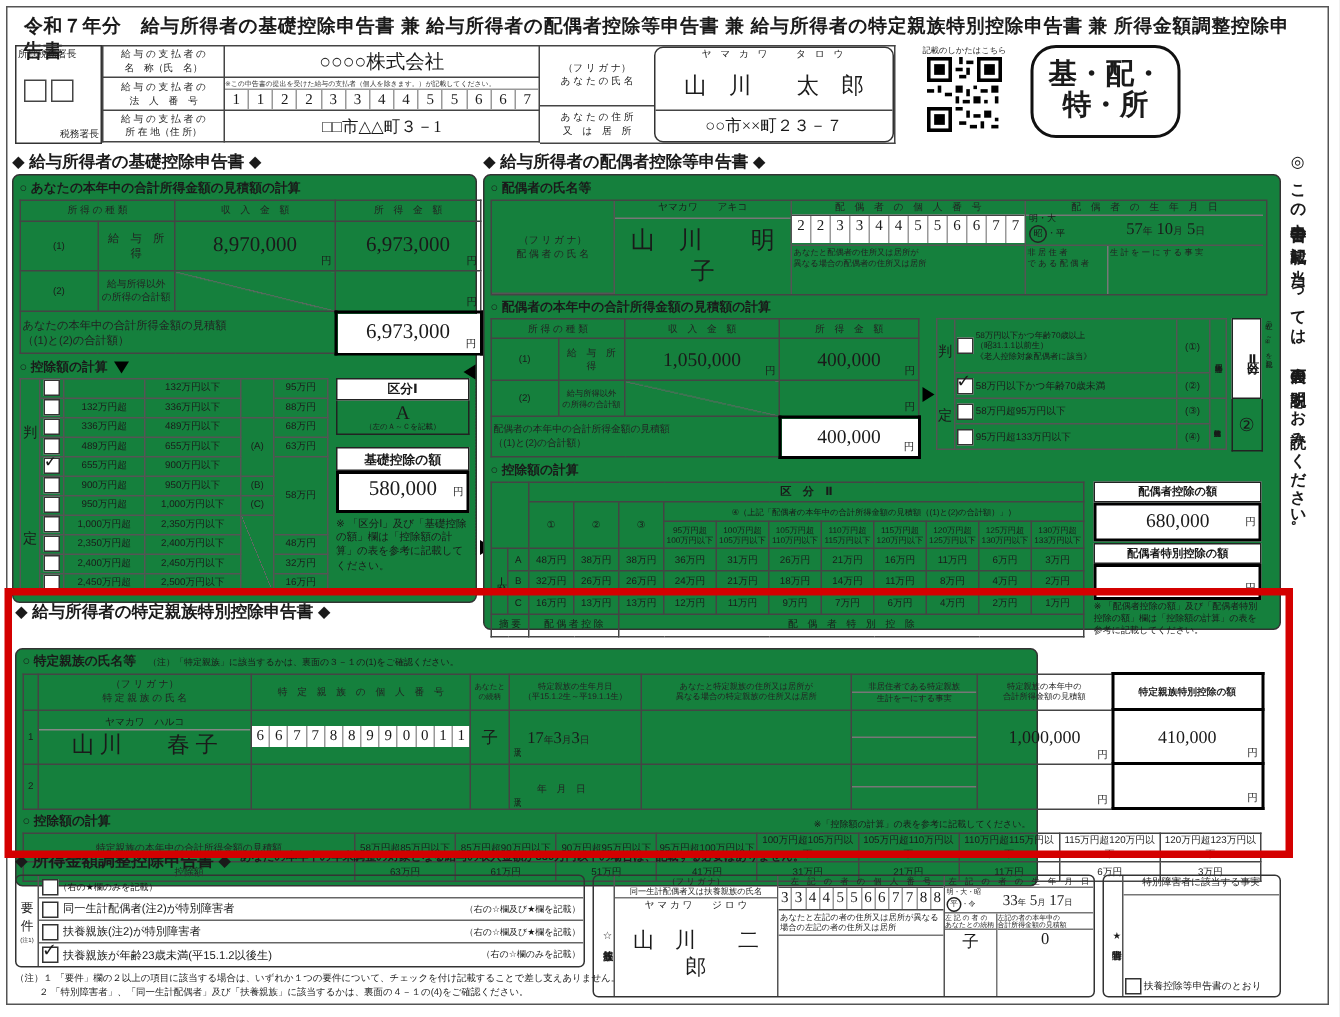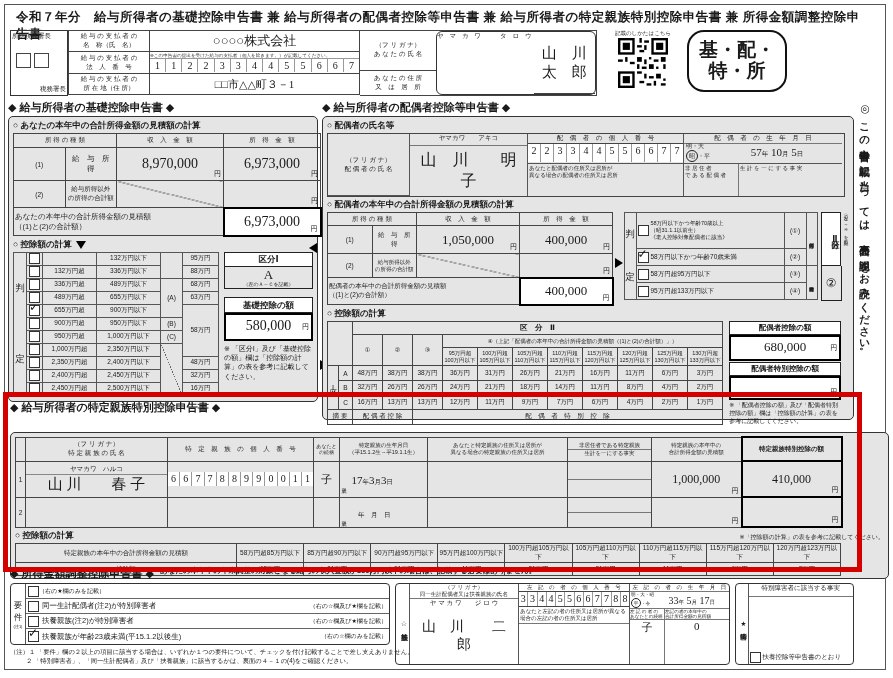--- a/index.html
+++ b/index.html
@@ -93,7 +93,7 @@
       <div class="t6 pre c lbl" style="flex:1;display:flex;align-items:center;justify-content:center">あ な た の 住 所
 又　は　居　所</div>
     </div>
-    <div style="flex:1;border:1.4px solid #333;border-radius:6px;display:flex;">
+    <div style="flex:1;border:1.4px solid #333;border-radius:6px;display:flex;flex-direction:column">
       <div class="t6 c" style="height:10px;letter-spacing:2px">ヤ マ カ ワ　　タ ロ ウ</div>
       <div class="hand c" style="flex:1;font-size:15px;border-bottom:1px solid #444;display:flex;align-items:center;justify-content:center">山　川　　太　郎</div>
     </div>

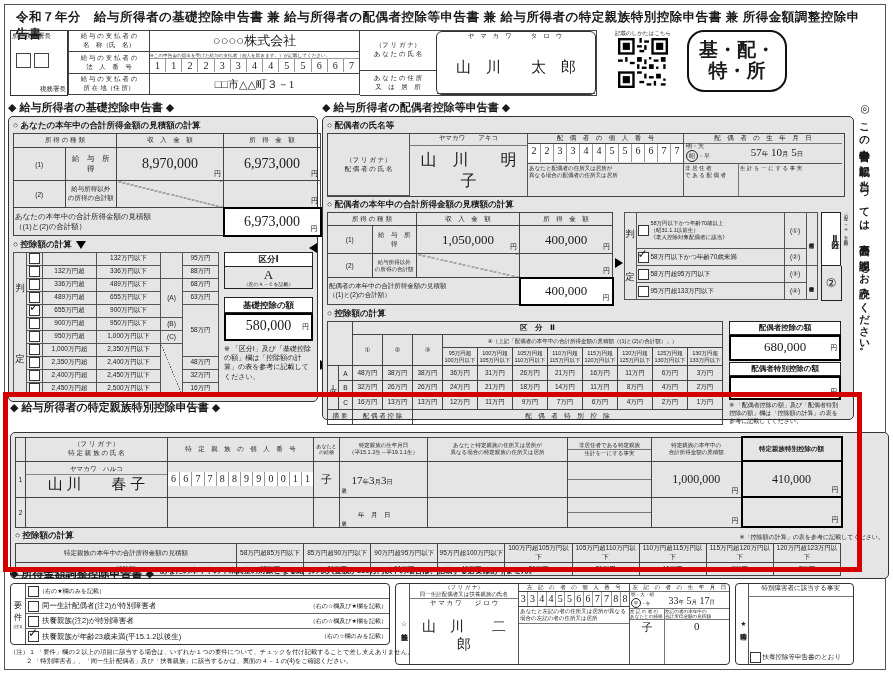--- a/index.html
+++ b/index.html
@@ -96,6 +96,7 @@
     <div style="flex:1;border:1.4px solid #333;border-radius:6px;display:flex;flex-direction:column">
       <div class="t6 c" style="height:10px;letter-spacing:2px">ヤ マ カ ワ　　タ ロ ウ</div>
       <div class="hand c" style="flex:1;font-size:15px;border-bottom:1px solid #444;display:flex;align-items:center;justify-content:center">山　川　　太　郎</div>
+      <div class="hand c t11" style="height:20px;line-height:20px">○○市××町２３－７</div>
     </div>
   </div>
   <div style="width:76px;margin-left:8px;text-align:center">

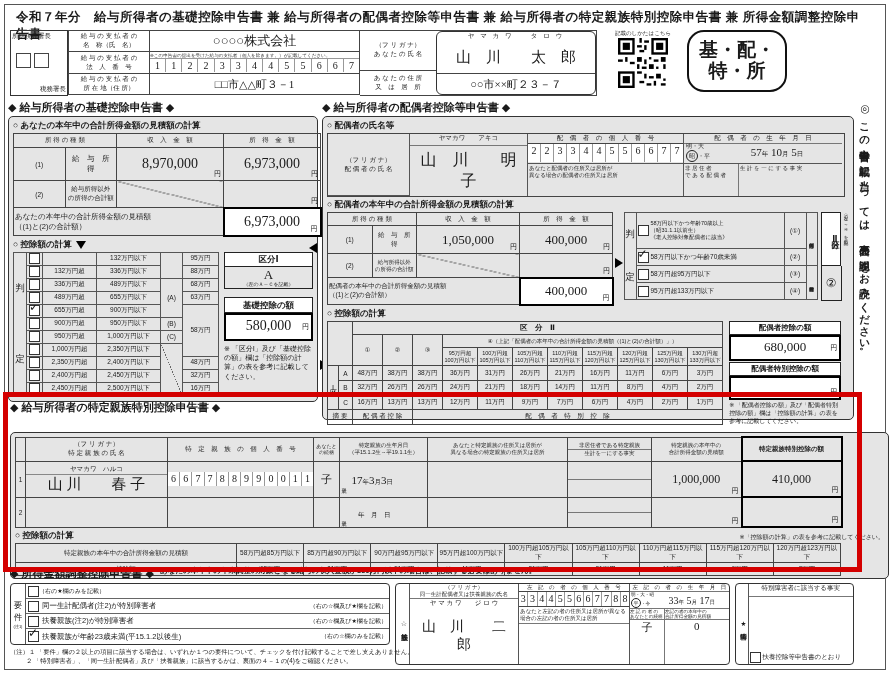--- a/index.html
+++ b/index.html
@@ -10,7 +10,7 @@
 .vt{writing-mode:vertical-rl;text-orientation:upright}
 .hand{font-family:"Liberation Serif","DejaVu Serif",serif}
 .t5{font-size:5.5px}.t6{font-size:6.5px}.t7{font-size:7.5px}.t8{font-size:8.5px}.t9{font-size:9.5px}.t11{font-size:11px}
-.box{border:1.6px solid #333;border-radius:5px;background:#e5e5e5}
+.box{border:1.6px solid #333;border-radius:5px;background:#15803d}
 table{border-collapse:collapse;table-layout:fixed}
 td,th{border:1px solid #444;padding:0 1px;font-weight:normal;overflow:hidden}
 .cell-yen{position:relative}

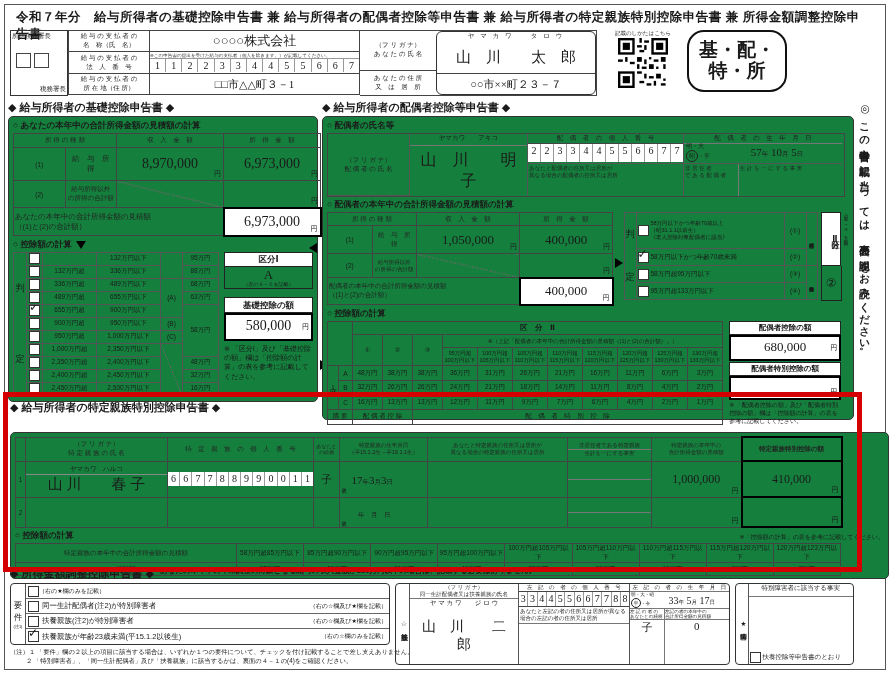--- a/index.html
+++ b/index.html
@@ -541,7 +541,7 @@
   </div>
 </div>
 
-<div class="abs" style="left:10px;top:400px;width:879px;height:160px">
+<div class="abs" style="left:10px;top:400px;width:682px;height:160px">
   <div class="secline" style="width:300px">◆ 給与所得者の特定親族特別控除申告書 ◆</div>
   <div class="box" style="margin-top:17px;padding:2px 4px">
     <table style="width:826px;margin-top:1px">

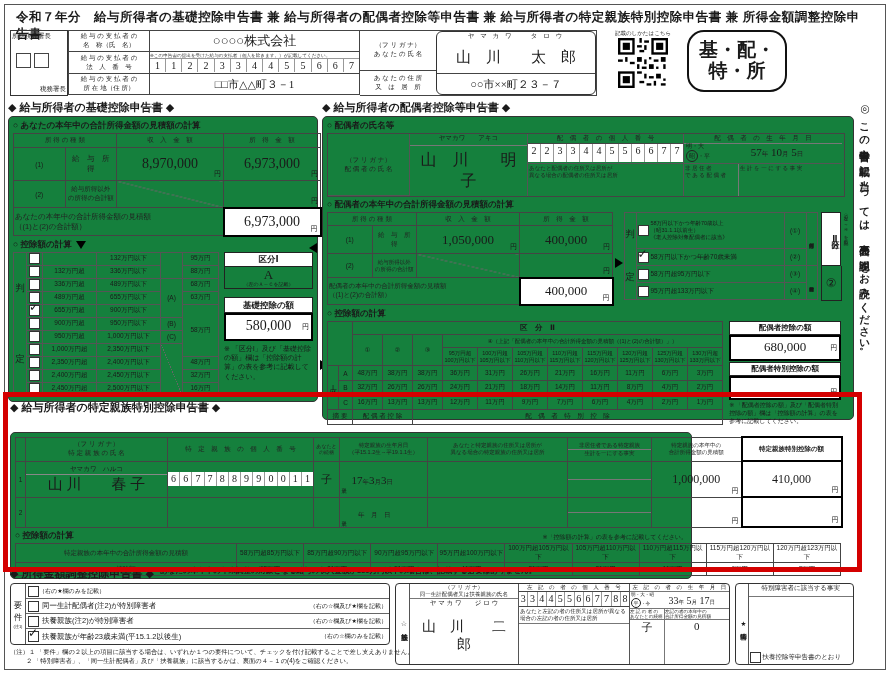--- a/index.html
+++ b/index.html
@@ -544,6 +544,10 @@
 <div class="abs" style="left:10px;top:400px;width:682px;height:160px">
   <div class="secline" style="width:300px">◆ 給与所得者の特定親族特別控除申告書 ◆</div>
   <div class="box" style="margin-top:17px;padding:2px 4px">
+    <div style="display:flex;gap:8px;align-items:baseline">
+      <div class="t8 b">○ 特定親族の氏名等</div>
+      <div style="font-size:6px">（注）「特定親族」に該当するかは、裏面の３－１の(1)をご確認ください。</div>
+    </div>
     <table style="width:826px;margin-top:1px">
       <colgroup>
             <col style="width:10px">

